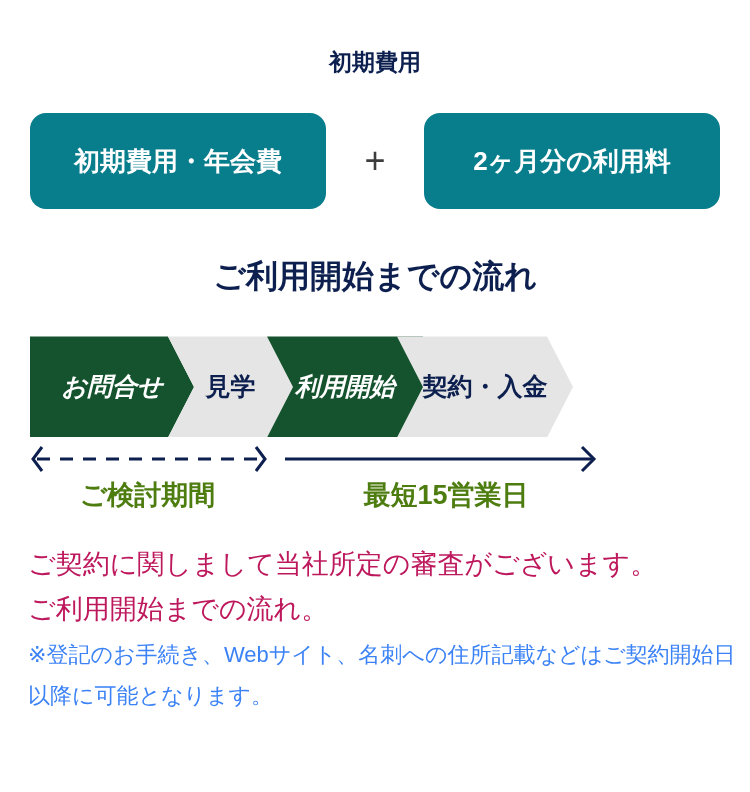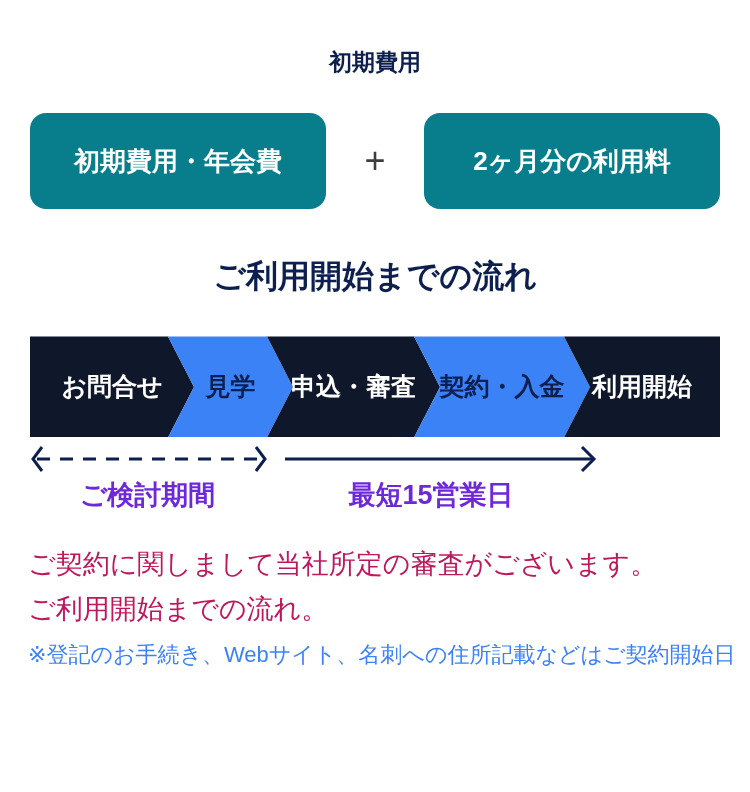--- a/index.html
+++ b/index.html
@@ -45,7 +45,7 @@
     height: 101px; font-size: 25px; font-weight: 700; white-space: nowrap;
   }
   .step + .step { margin-left: -26px; }
-  .step.dark  { background: #0f172a; color: #ffffff; }
+  .step.dark  { background: #14532d; color: #ffffff; font-style: italic; }
   .step.light { background: #3b82f6; color: #0c1f4e; }
   .s1 { width: 164px;
     clip-path: polygon(0 0, calc(100% - 26px) 0, 100% 50%, calc(100% - 26px) 100%, 0 100%); }

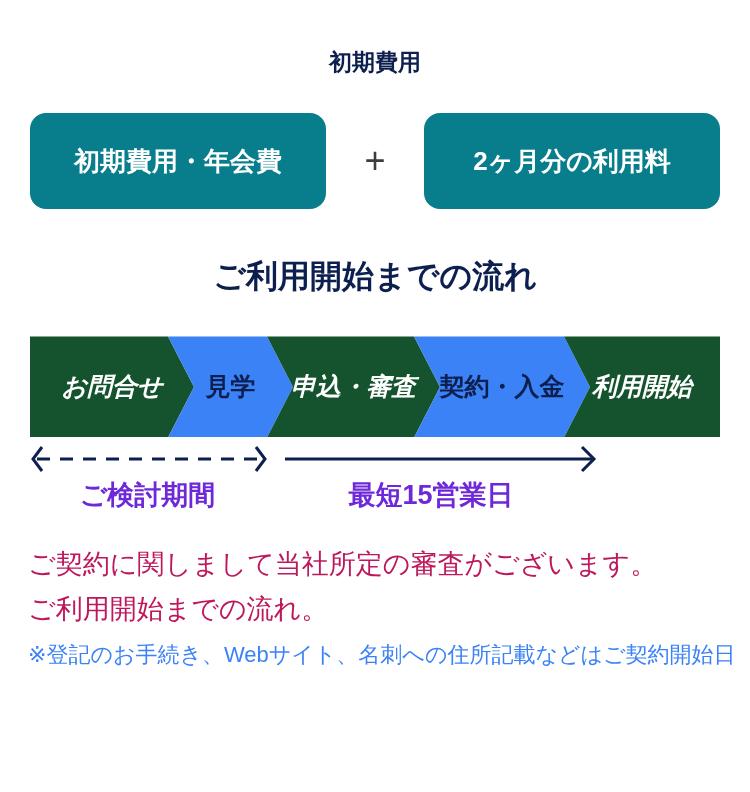--- a/index.html
+++ b/index.html
@@ -46,7 +46,7 @@
   }
   .step + .step { margin-left: -26px; }
   .step.dark  { background: #14532d; color: #ffffff; font-style: italic; }
-  .step.light { background: #3b82f6; color: #0c1f4e; }
+  .step.light { background: #e5e5e5; color: #0c1f4e; }
   .s1 { width: 164px;
     clip-path: polygon(0 0, calc(100% - 26px) 0, 100% 50%, calc(100% - 26px) 100%, 0 100%); }
   .s2 { width: 125px; }

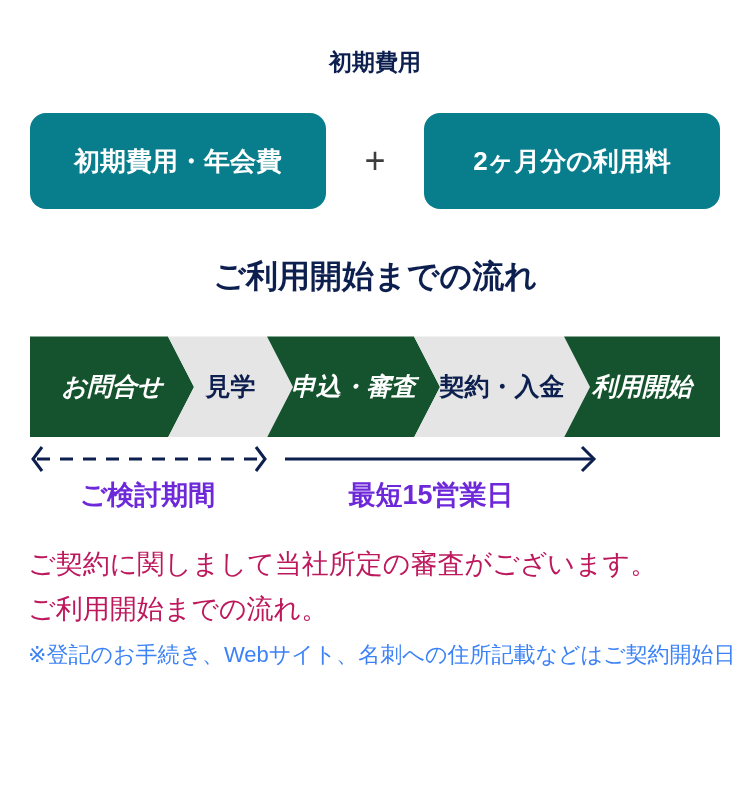--- a/index.html
+++ b/index.html
@@ -95,7 +95,6 @@
   <div class="flow-bar">
     <div class="step s1 dark">お問合せ</div>
     <div class="step s2 light">見学</div>
-    <div class="step s3 dark">申込・審査</div>
     <div class="step s4 light">契約・入金</div>
     <div class="step s5 dark">利用開始</div>
   </div>

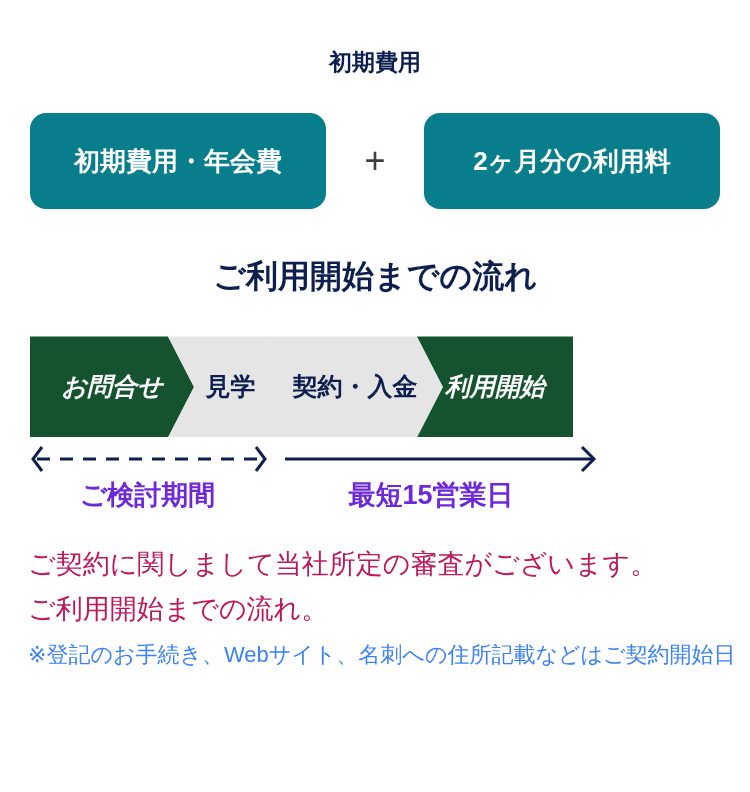--- a/index.html
+++ b/index.html
@@ -95,8 +95,8 @@
   <div class="flow-bar">
     <div class="step s1 dark">お問合せ</div>
     <div class="step s2 light">見学</div>
+    <div class="step s5 dark">利用開始</div>
     <div class="step s4 light">契約・入金</div>
-    <div class="step s5 dark">利用開始</div>
   </div>
 
   <div class="arrows-wrap">

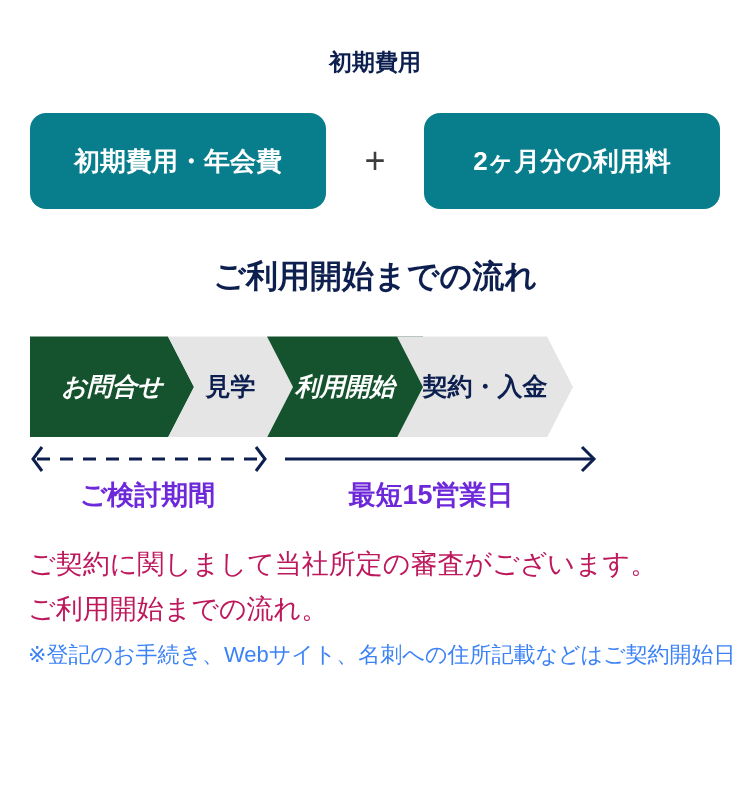--- a/index.html
+++ b/index.html
@@ -61,7 +61,7 @@
   .period-labels { position: relative; margin: 2px 30px 0; height: 34px; }
   .plabel {
     position: absolute; top: 0; text-align: center;
-    font-size: 27px; font-weight: 700; color: #6d28d9; line-height: 34px;
+    font-size: 27px; font-weight: 700; color: #4d7c0f; line-height: 34px;
     white-space: nowrap;
   }
   .plabel.p1 { left: 0; width: 235px; }

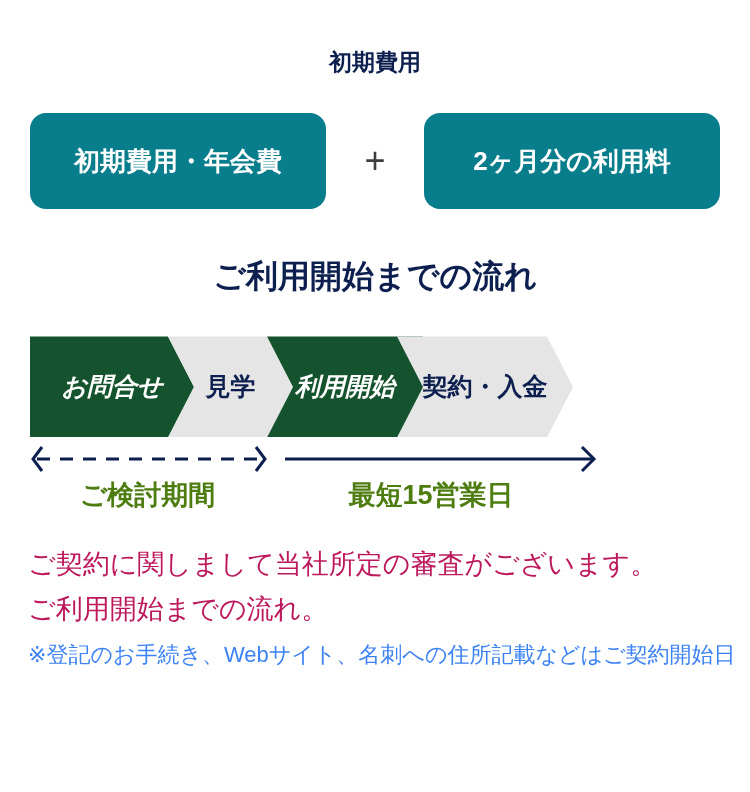--- a/index.html
+++ b/index.html
@@ -65,7 +65,7 @@
     white-space: nowrap;
   }
   .plabel.p1 { left: 0; width: 235px; }
-  .plabel.p2 { left: 246px; width: 310px; }
+  .plabel.p2 { left: 261px; width: 310px; }
 
   
   .notes-main { margin: 30px 28px 0; }

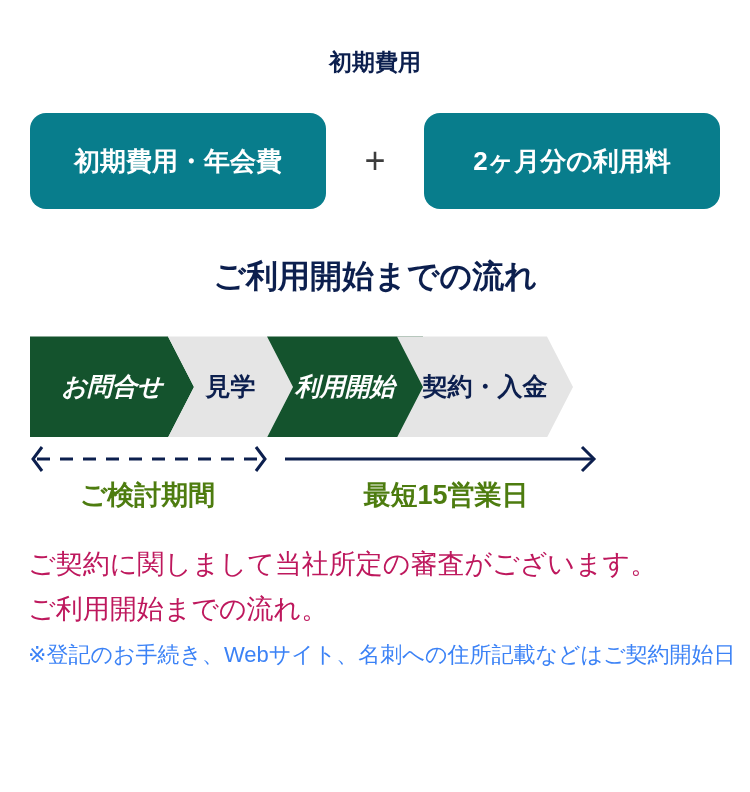--- a/index.html
+++ b/index.html
@@ -123,6 +123,7 @@
 
   <div class="notes-sub">
     <div class="subnote-line">※登記のお手続き、Webサイト、名刺への住所記載などはご契約開始日</div>
+    <div class="subnote-line">以降に可能となります。</div>
   </div>
 
 </div>

